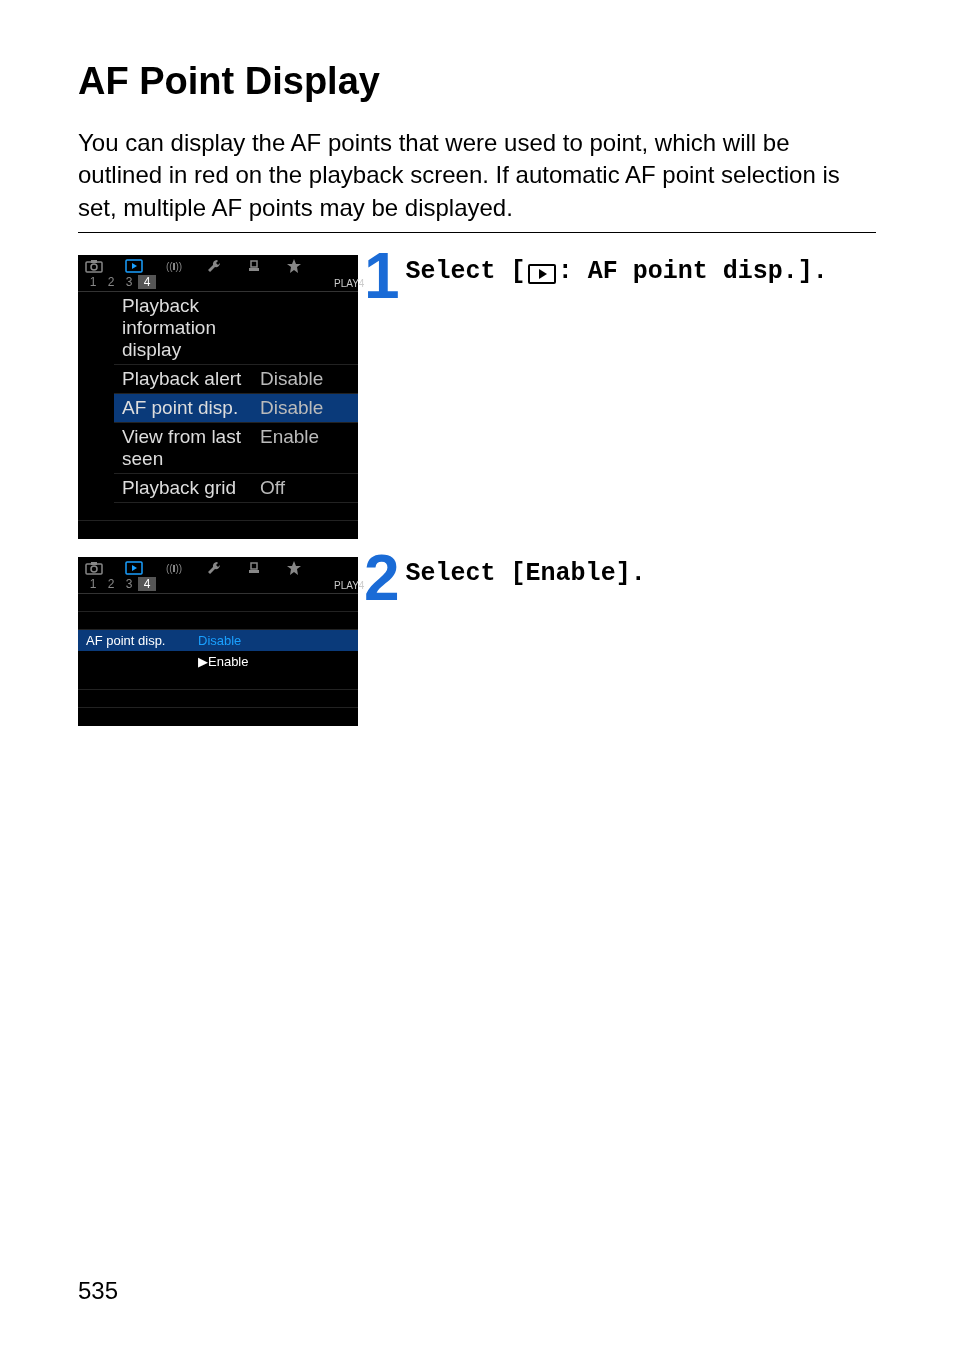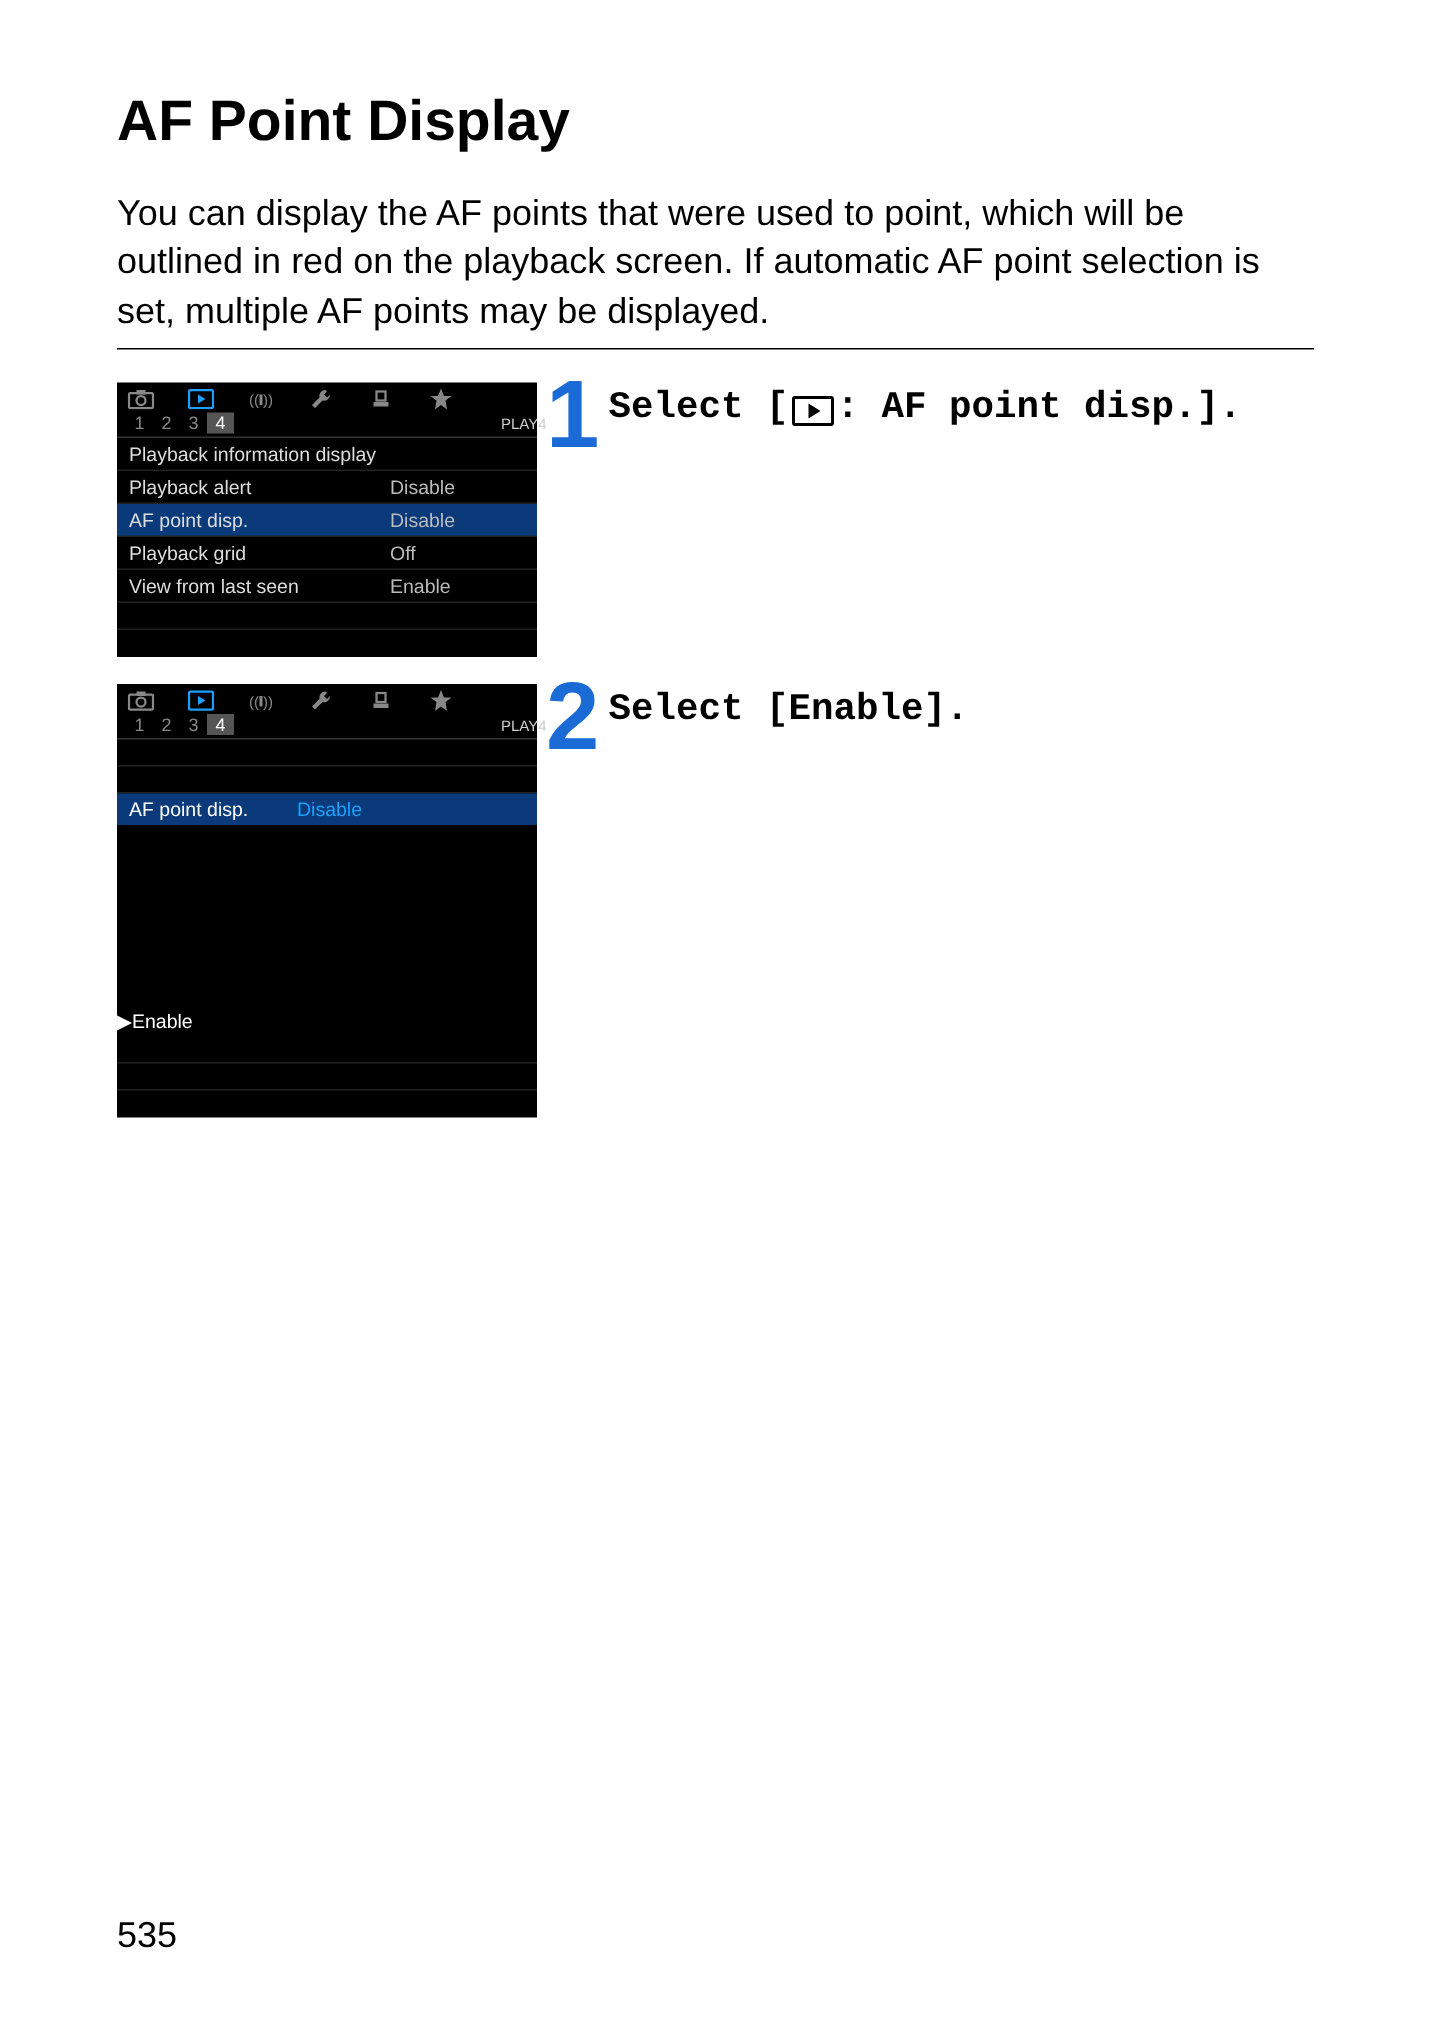--- a/index.html
+++ b/index.html
@@ -23,7 +23,7 @@
   .sub-tabs span { width: 18px; display: inline-block; text-align: center; }
   .sub-tabs .sel { background: #555; color: #fff; }
   .sub-tabs .tabname { position: absolute; right: 6px; bottom: 2px; font-size: 10px; color: #ccc; text-align: center; }
-  .menu-line { display: flex; padding: 3px 8px; font-size: 13px; border-bottom: 1px solid #222; }
+  .menu-line { display: flex; padding: 3px 8px; font-size: 19px; border-bottom: 1px solid #222; margin-left: 36px; }
   .menu-line .label { flex: 1; color: #ddd; }
   .menu-line .value { color: #bbb; width: 90px; }
   .menu-line.selected { background: #0a3a7a; }

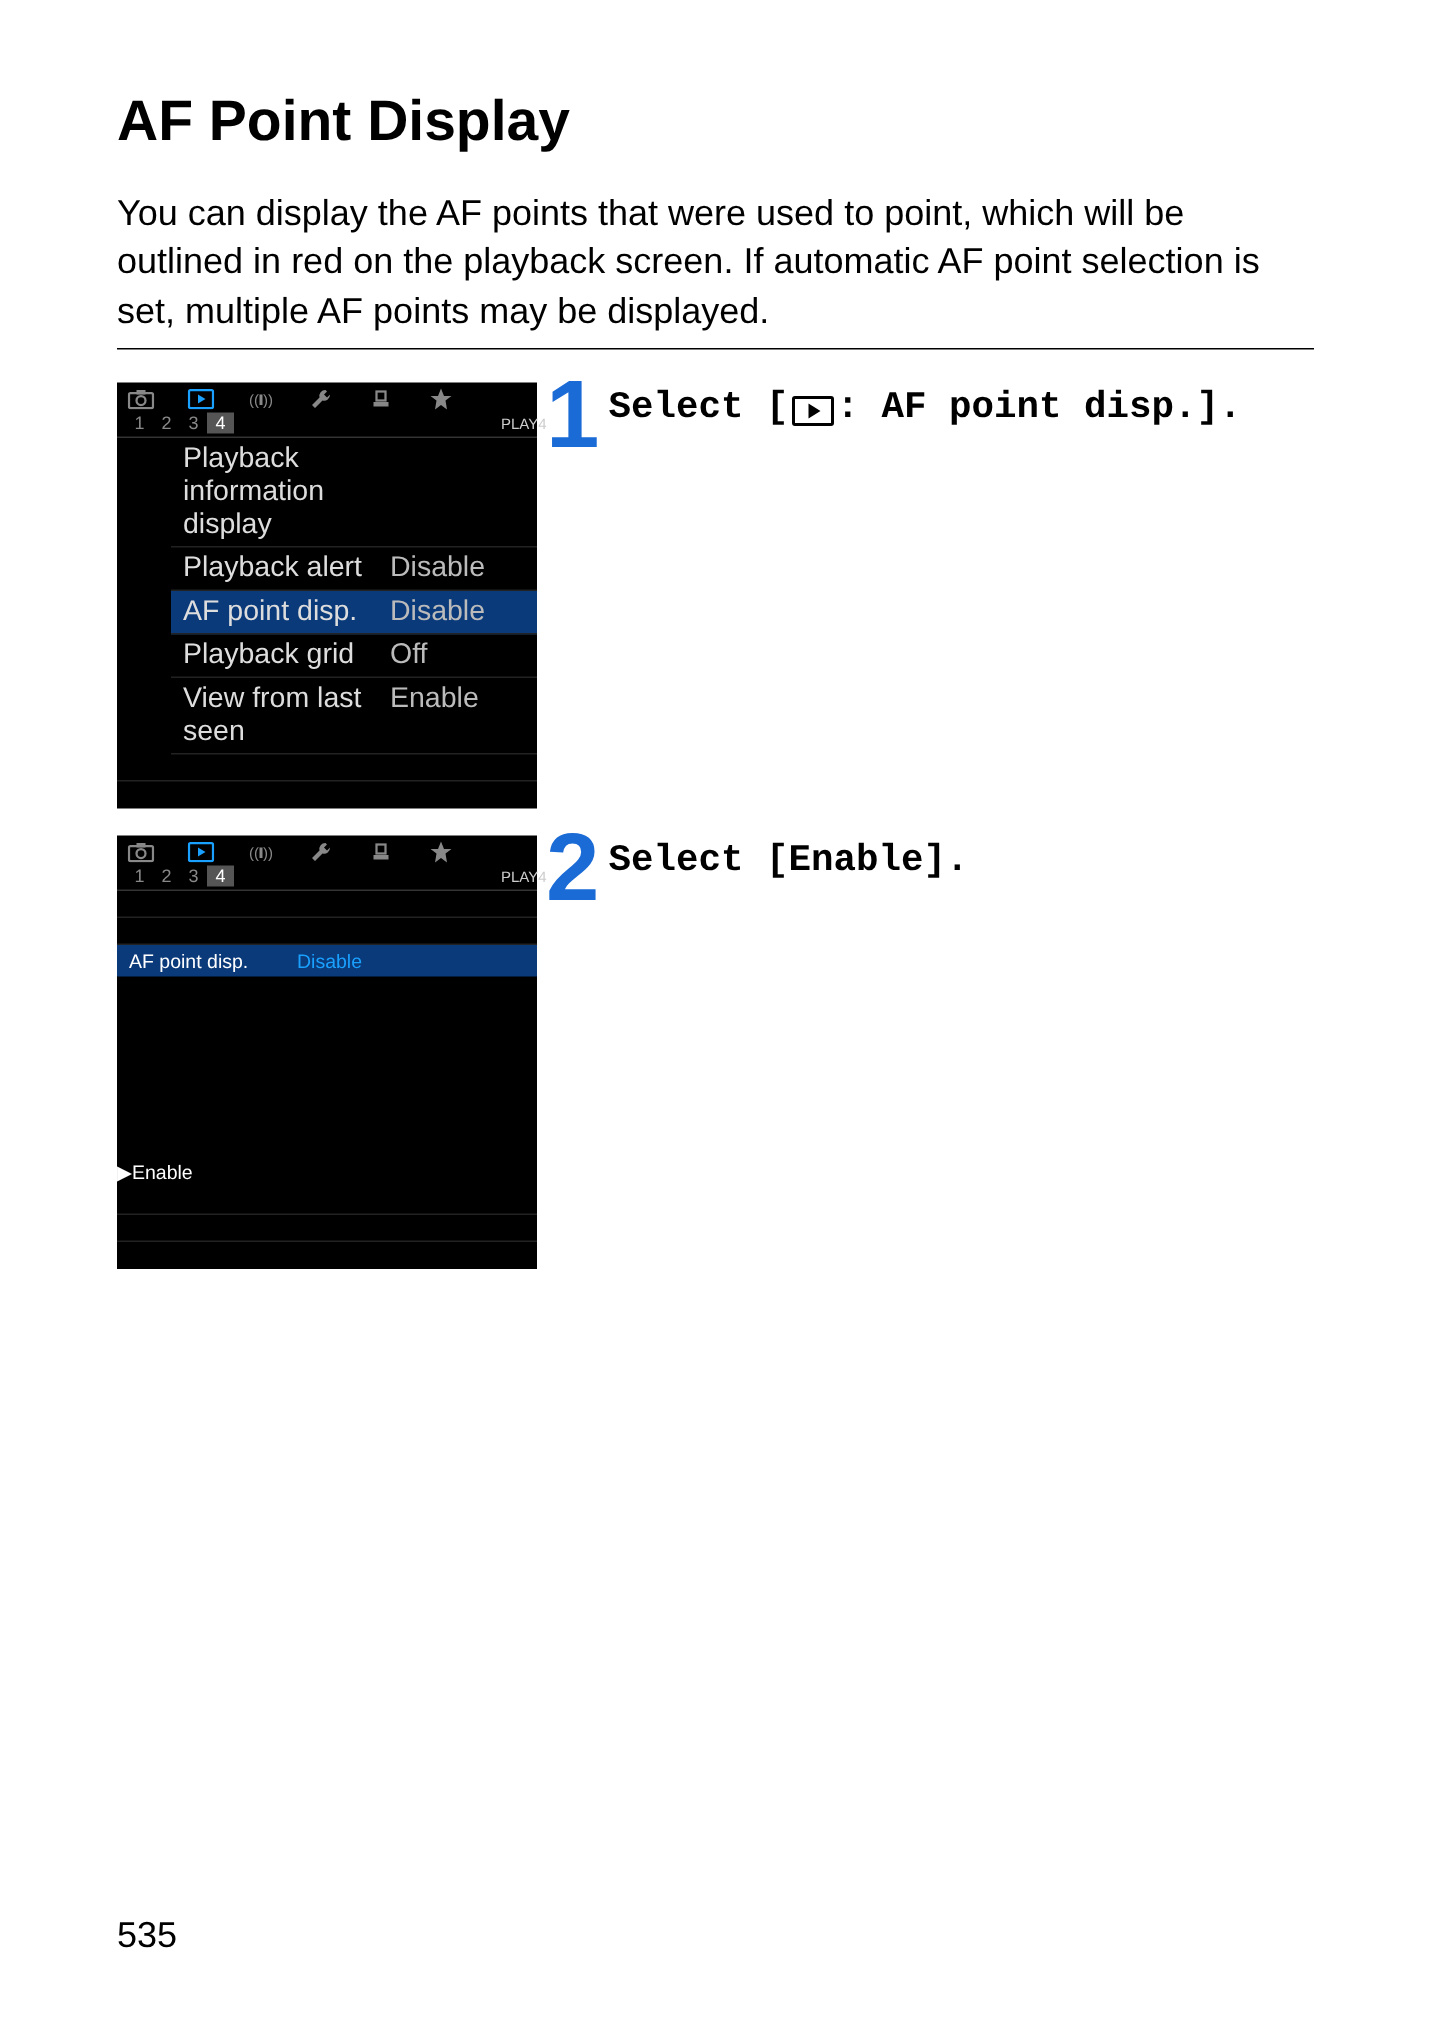--- a/index.html
+++ b/index.html
@@ -116,12 +116,12 @@
         <span class="value">Disable</span>
       </div>
       <div class="menu-line">
+        <span class="label">View from last seen</span>
+        <span class="value">Enable</span>
+      </div>
+      <div class="menu-line">
         <span class="label">Playback grid</span>
         <span class="value">Off</span>
-      </div>
-      <div class="menu-line">
-        <span class="label">View from last seen</span>
-        <span class="value">Enable</span>
       </div>
       <div class="spacer"></div>
       <div class="spacer"></div>

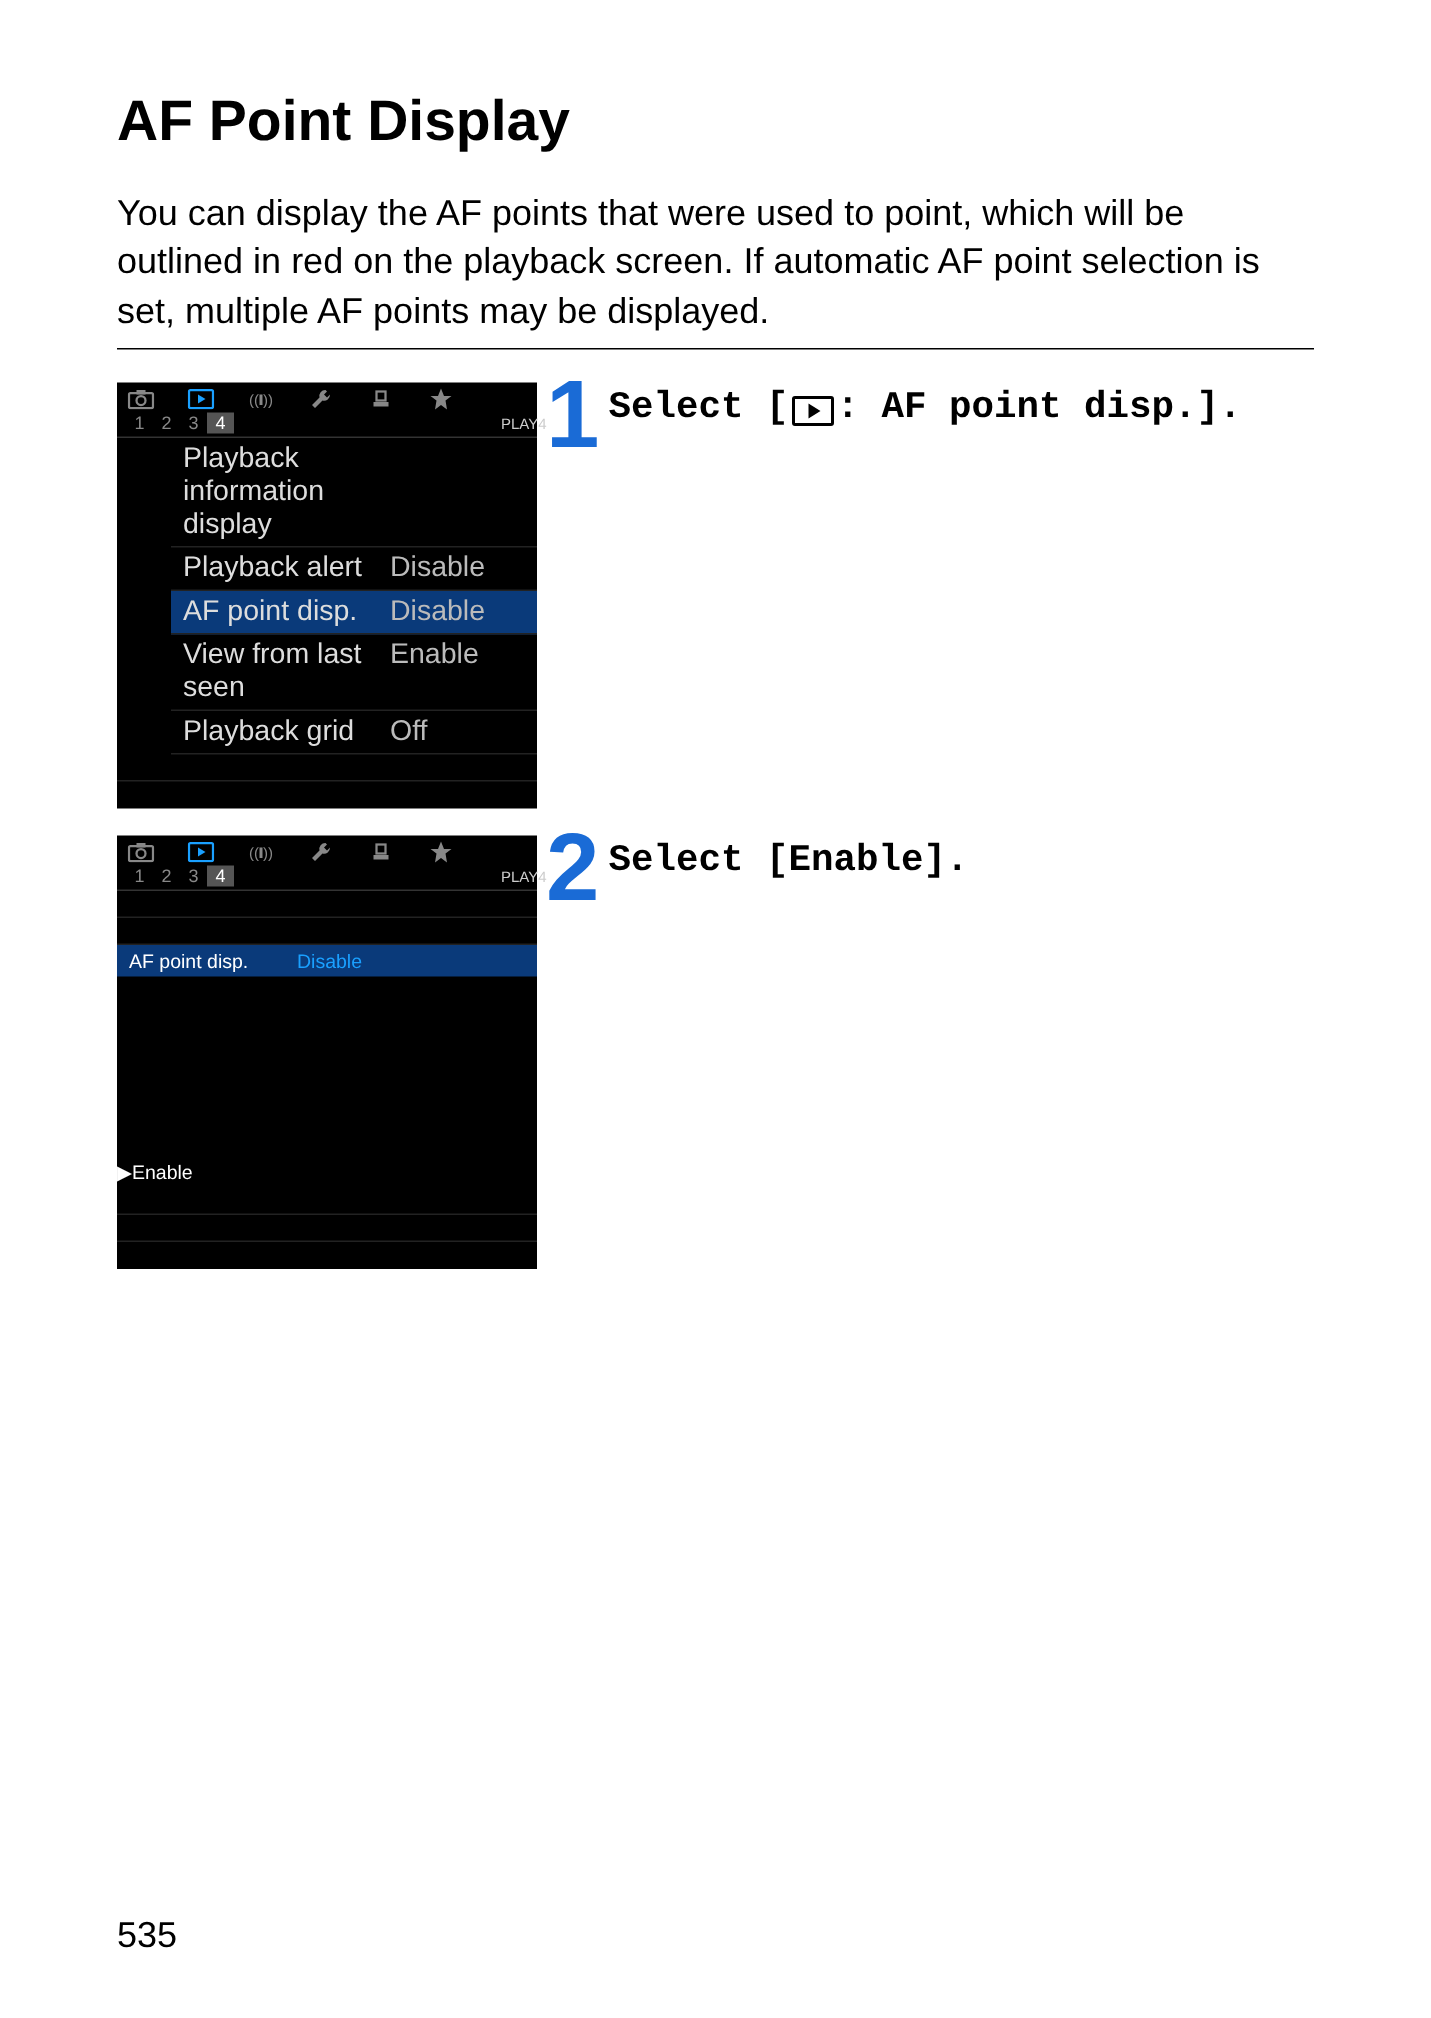--- a/index.html
+++ b/index.html
@@ -29,7 +29,7 @@
   .menu-line.selected { background: #0a3a7a; }
   .lcd .spacer { height: 18px; border-bottom: 1px solid #222; }
   .lcd .spacer:last-child { border-bottom: none; }
-  .opt-wrap { display: flex; flex-direction: column; }
+  .opt-wrap { display: flex; }
   .opt-label { padding: 3px 8px; flex: 0 0 120px; }
   .opt-selected-row { background: #0a3a7a; display:flex; }
 

